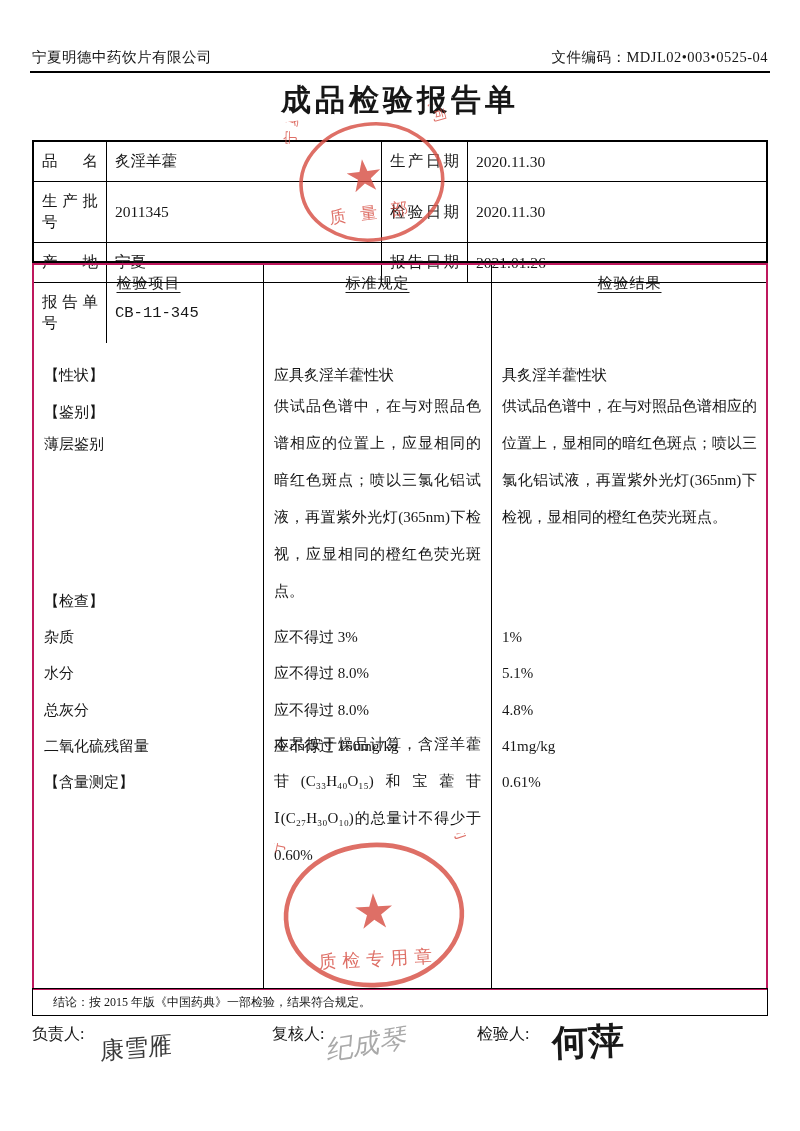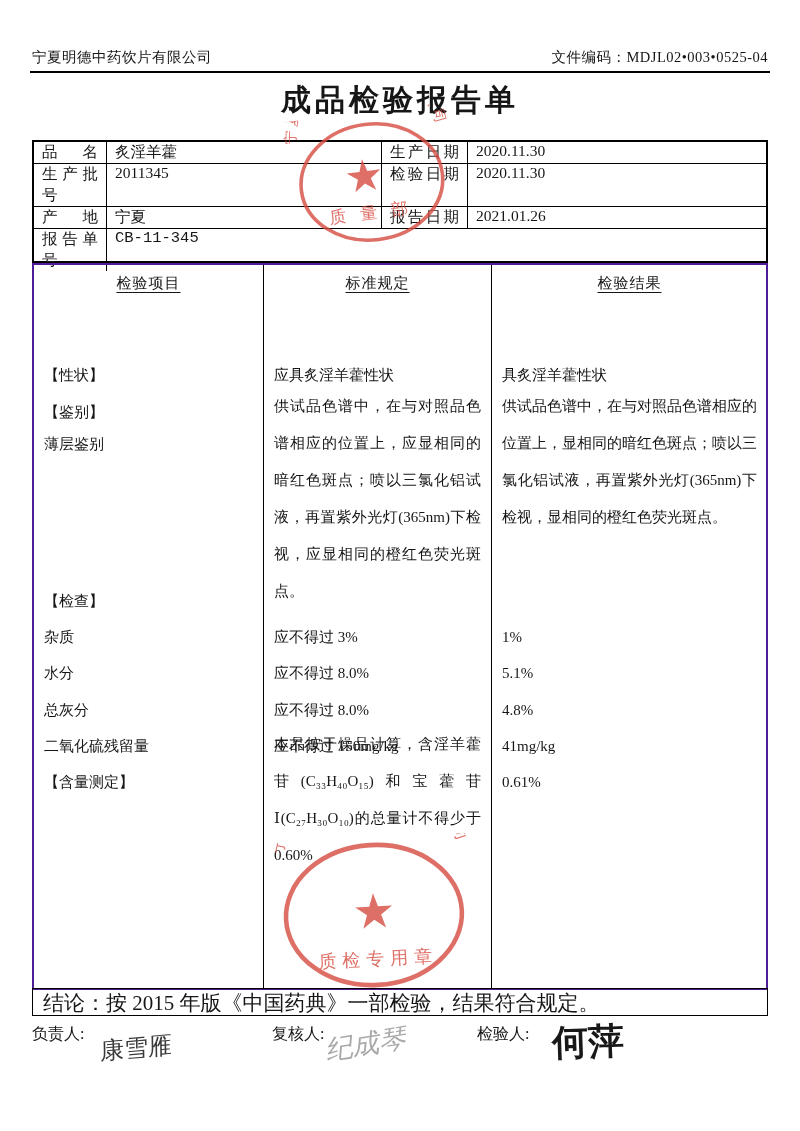--- a/index.html
+++ b/index.html
@@ -21,7 +21,7 @@
   .info-row{display:grid;grid-template-columns:72px 275px 86px 1fr;box-sizing:border-box;}
   .info-row + .info-row{border-top:1.5px solid #000;}
   .info-row.span{grid-template-columns:72px 1fr;font-family:Liberation Mono, monospace;}
-  .info-cell{display:flex;align-items:flex-start;padding:0 8px;box-sizing:border-box;overflow:hidden;}
+  .info-cell{display:flex;align-items:center;padding:9px 8px;box-sizing:border-box;overflow:hidden;}
   .info-cell.vline{border-left:1.5px solid #000;}
   .jlabel{display:block;width:100%;text-align:justify;text-align-last:justify;}
   

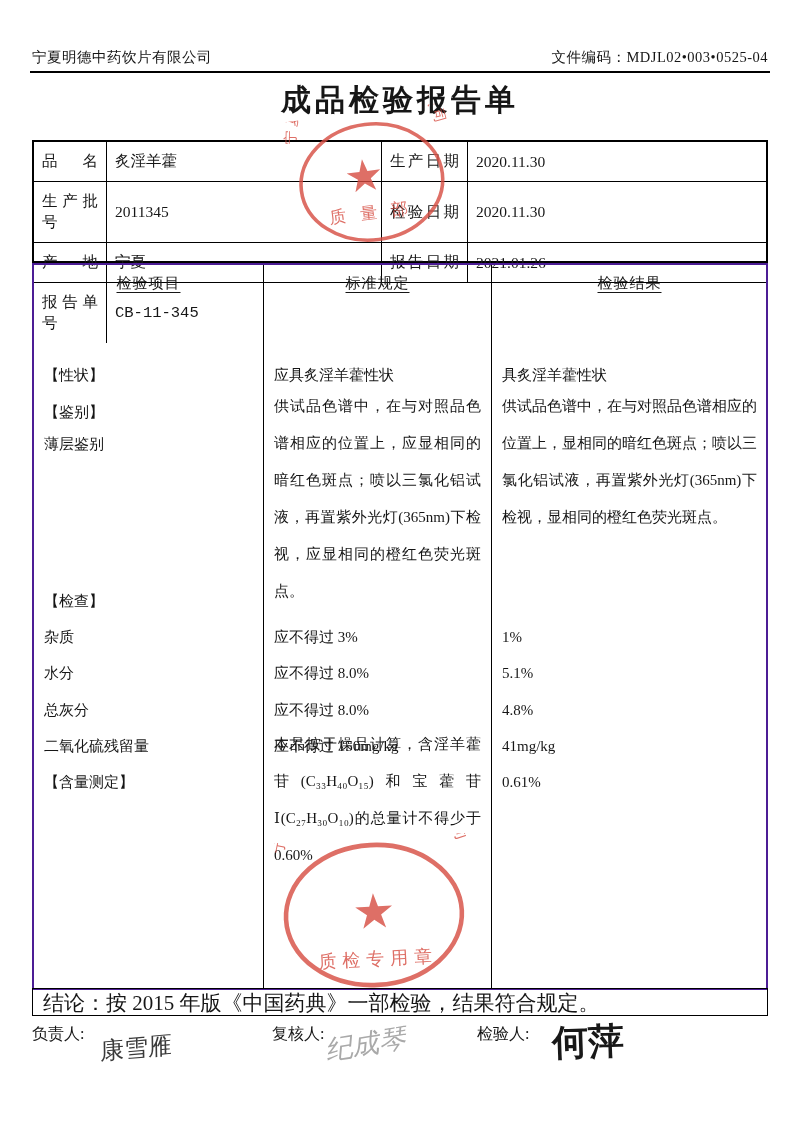--- a/index.html
+++ b/index.html
@@ -26,7 +26,7 @@
   .jlabel{display:block;width:100%;text-align:justify;text-align-last:justify;}
   
   .main-table{position:absolute;left:32px;top:263px;width:736px;height:727px;
-    border:2px solid #4c1d95;box-sizing:border-box;font-size:15px;padding-left:15px;}
+    border:2px solid #be185d;box-sizing:border-box;font-size:15px;padding-left:15px;}
   .mcol{position:absolute;top:0;bottom:0;box-sizing:border-box;}
   .mcol1{left:0;width:229px;}
   .mcol2{left:229px;width:228px;border-left:1.5px solid #000;text-decoration:underline;}

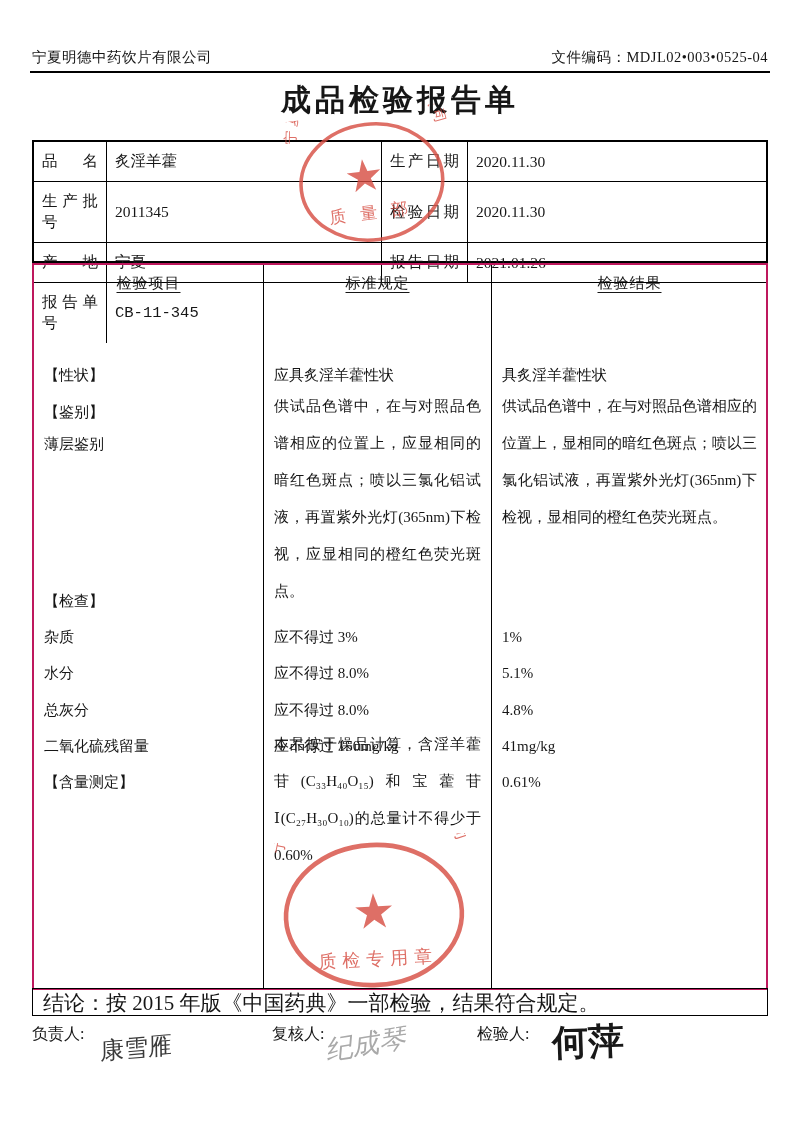--- a/index.html
+++ b/index.html
@@ -37,8 +37,8 @@
   .mblock{position:absolute;left:10px;right:10px;line-height:37px;text-align:justify;}
   
   .conclusion{position:absolute;left:32px;top:988px;width:736px;height:28px;
-    border:1.5px solid #000;box-sizing:border-box;display:flex;align-items:flex-start;
-    padding-left:10px;font-size:21px;}
+    border:1.5px solid #000;box-sizing:border-box;display:flex;align-items:center;
+    padding-left:20px;font-size:12px;}
   .sign-row{position:absolute;left:32px;top:1024px;width:736px;font-size:16px;}
   .sign-label{position:absolute;top:0;white-space:nowrap;}
   .sig{position:absolute;white-space:nowrap;font-weight:normal;}

